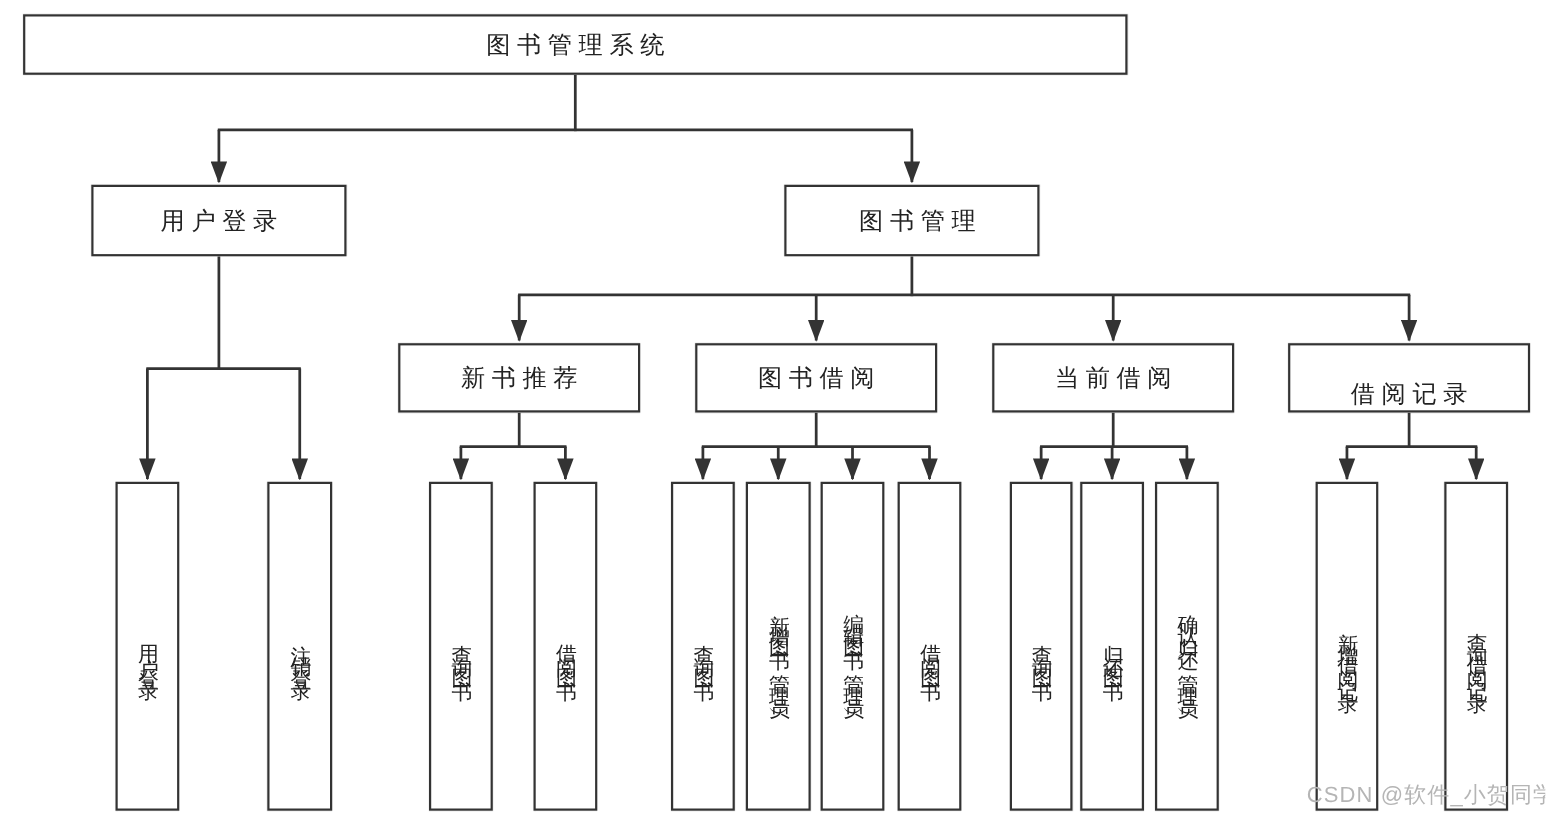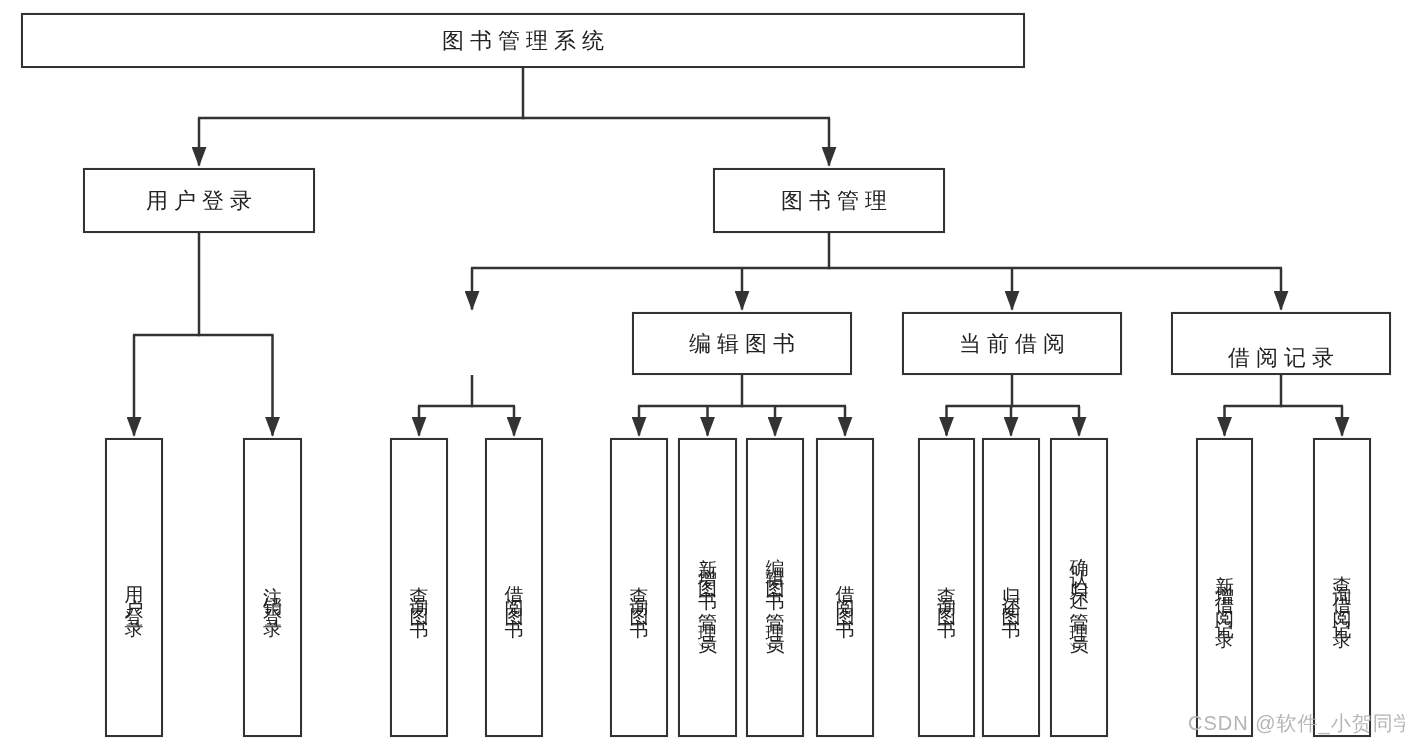--- a/index.html
+++ b/index.html
@@ -118,6 +118,9 @@
     <span>图书管理</span>
   </div>
 
+  <div class="box h-box" style="left:362px; top:312px; width:220px; height:63px;">
+    <span>新书推荐</span>
+  </div>
   <div class="box h-box" style="left:632px; top:312px; width:220px; height:63px;">
     <span>编辑图书</span>
   </div>

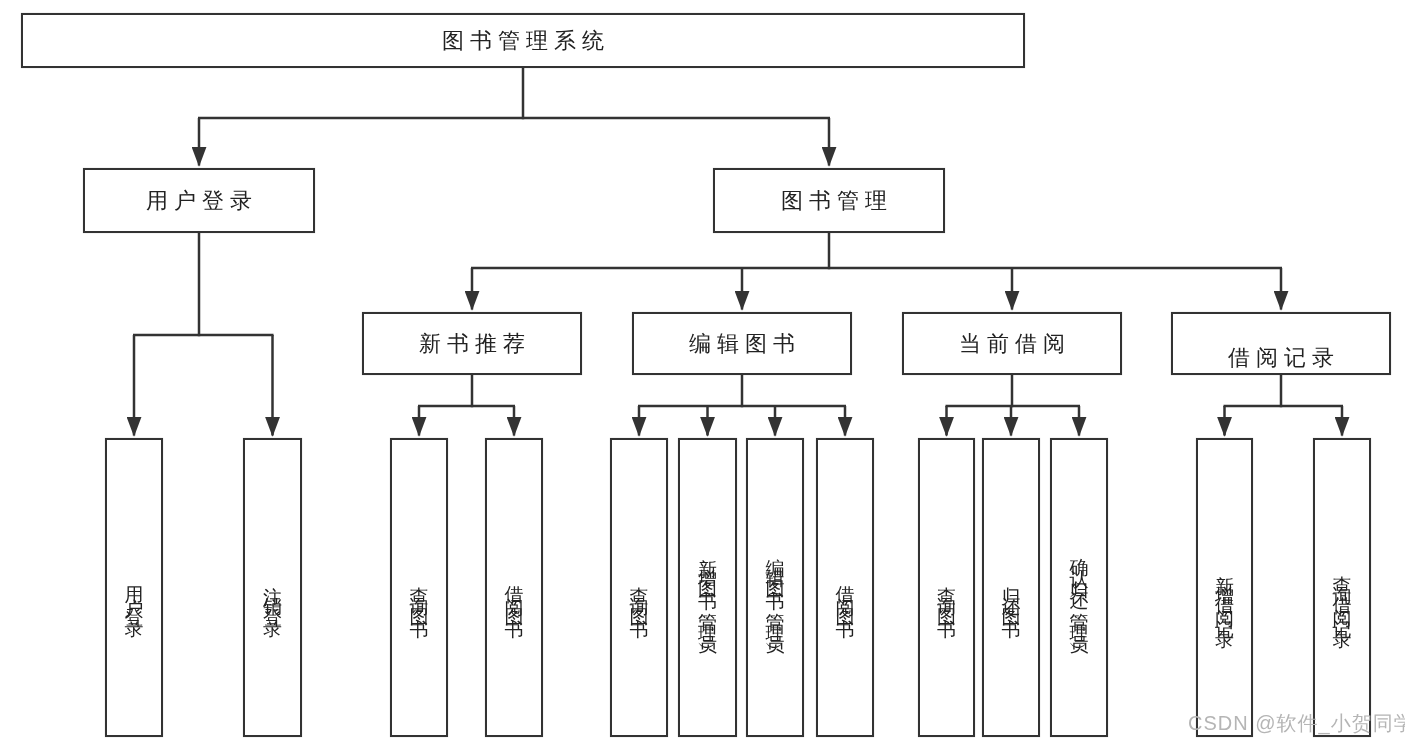--- a/index.html
+++ b/index.html
@@ -122,7 +122,7 @@
     <span>新书推荐</span>
   </div>
   <div class="box h-box" style="left:632px; top:312px; width:220px; height:63px;">
-    <span>编辑图书</span>
+    <span>图书借阅</span>
   </div>
   <div class="box h-box" style="left:902px; top:312px; width:220px; height:63px;">
     <span>当前借阅</span>

